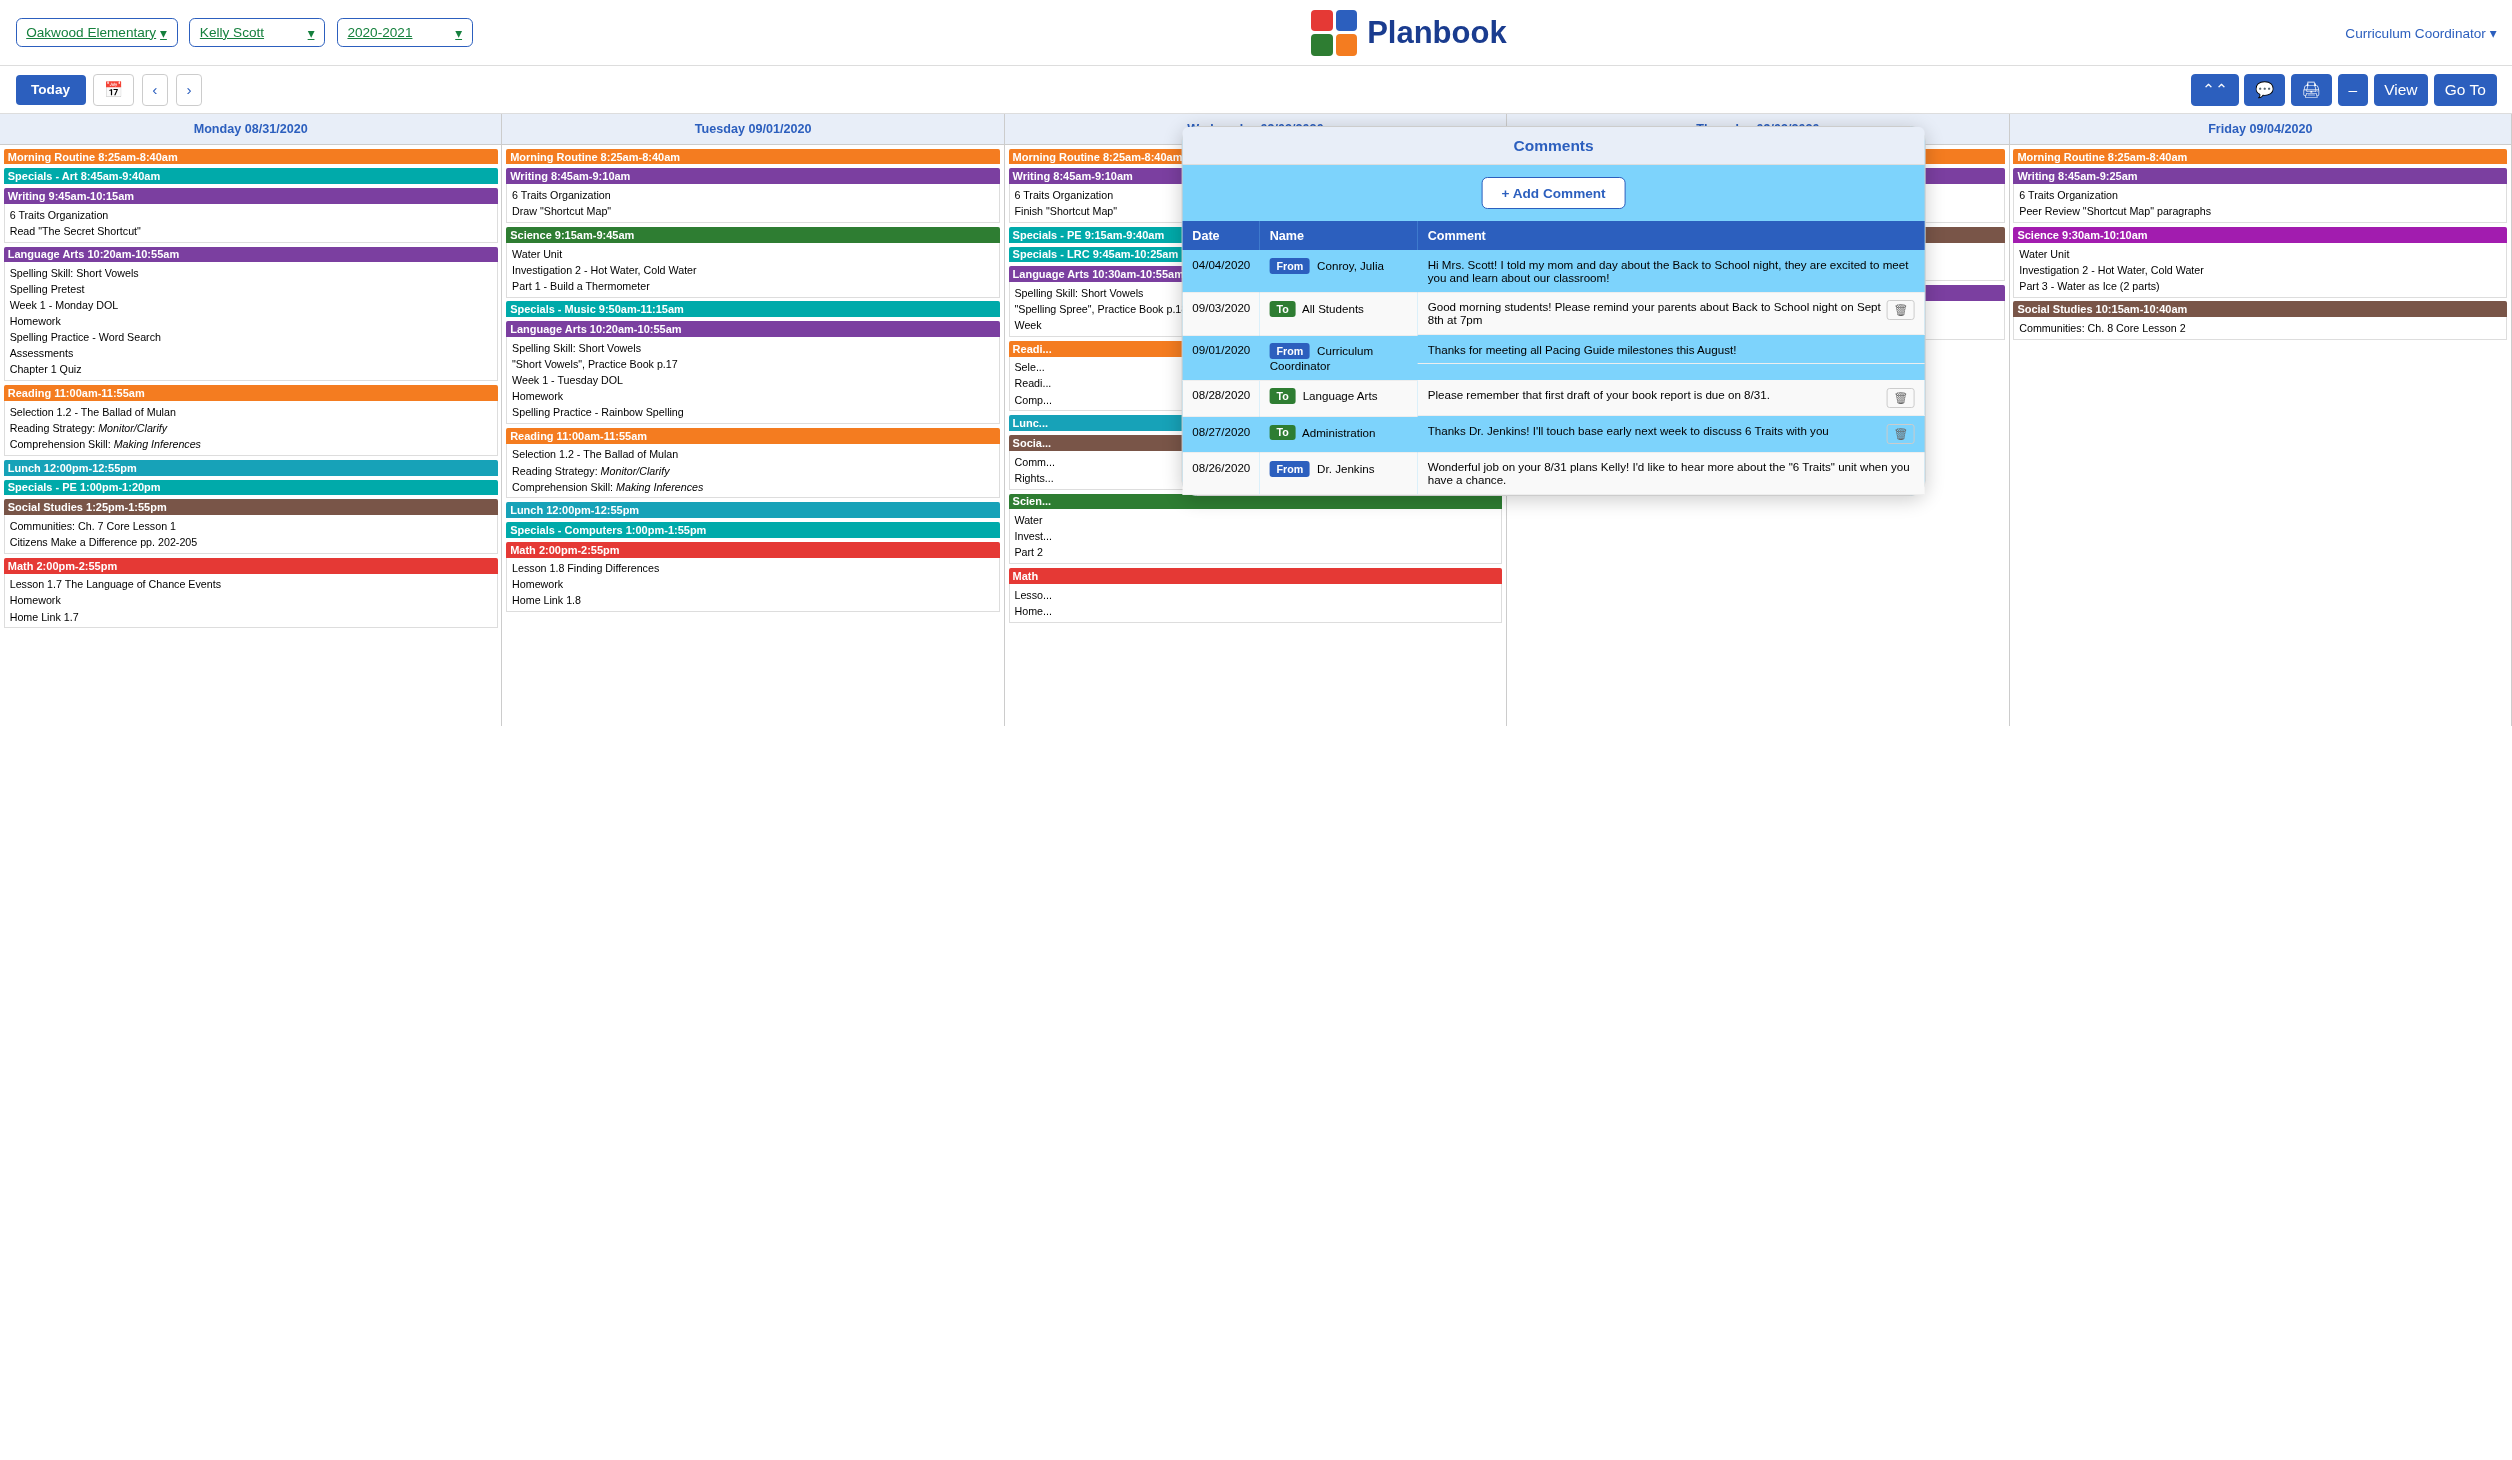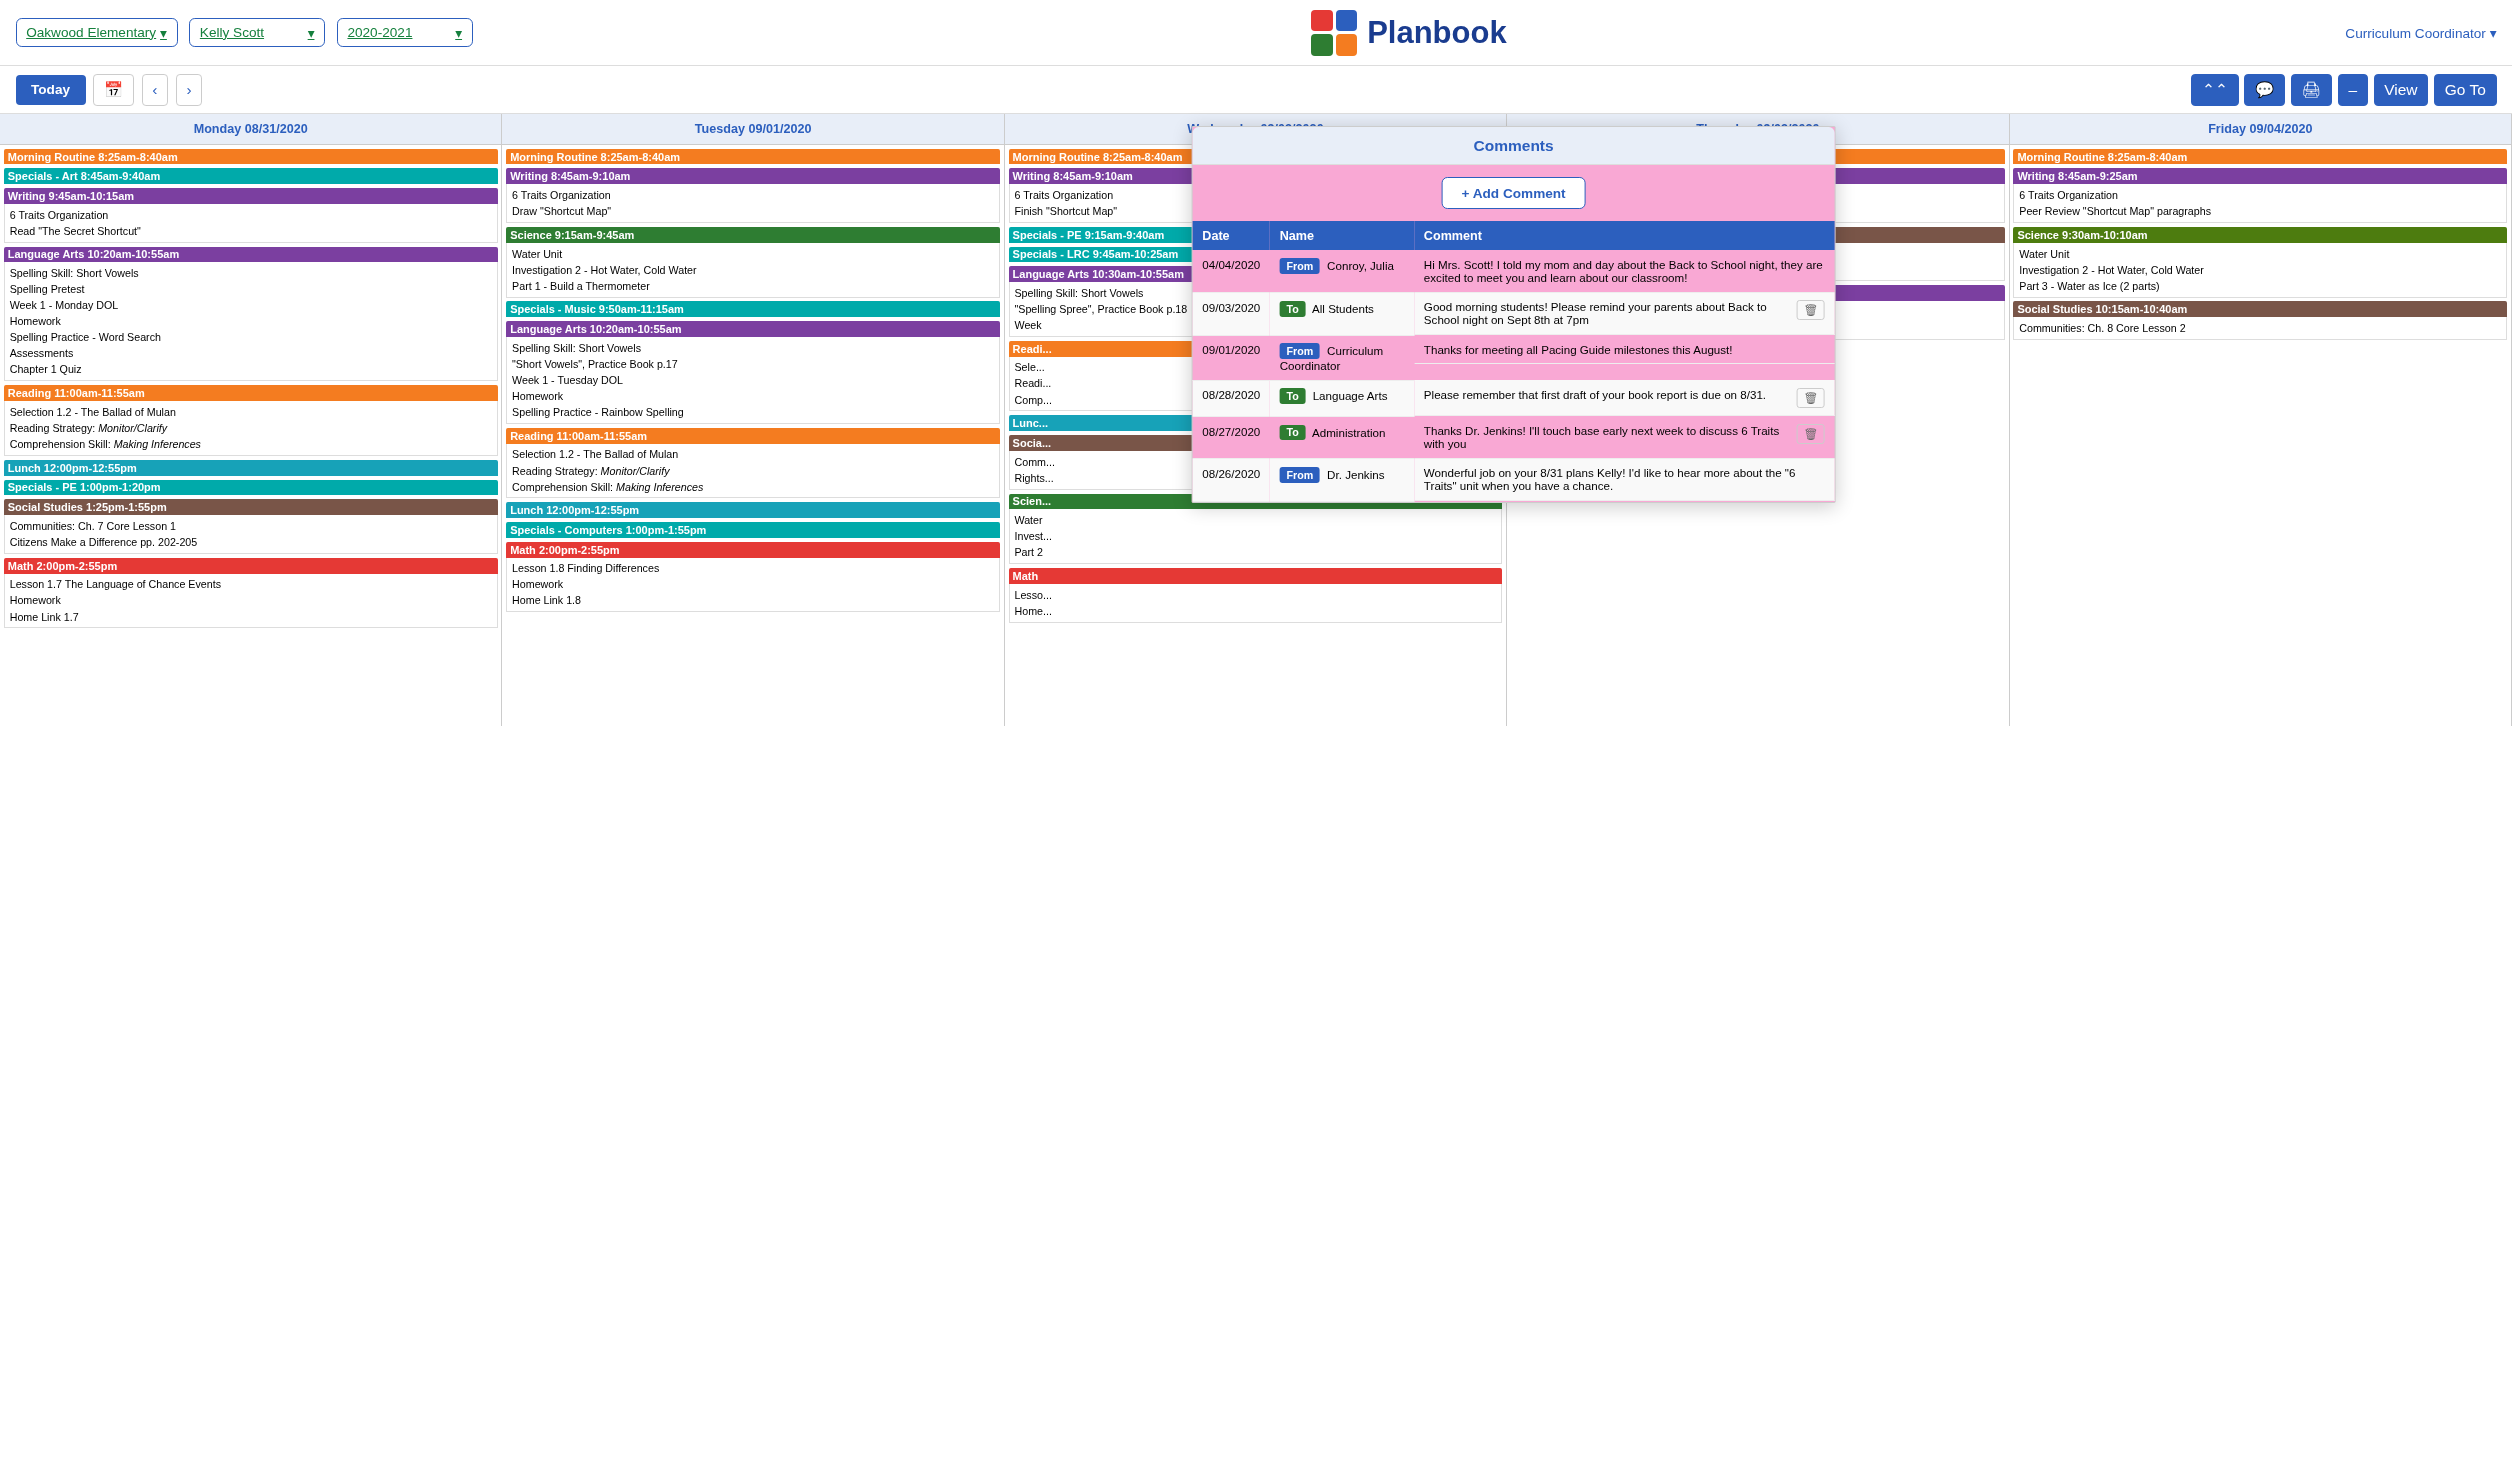--- a/index.html
+++ b/index.html
@@ -80,8 +80,8 @@
     
     .overlay-panel {
       position: fixed; top: 126px; left: 50%; transform: translateX(-10%);
-      width: 644px; background: #f9a8d4;
-      border: 1px solid #ccc; border-radius: 1px;
+      width: 744px; background: #7dd3fc;
+      border: 1px solid #ccc; border-radius: 15px;
       box-shadow: 0 3.9px 19.4px rgba(0,0,0,0.2); z-index: 100;
     }
     .overlay-title {

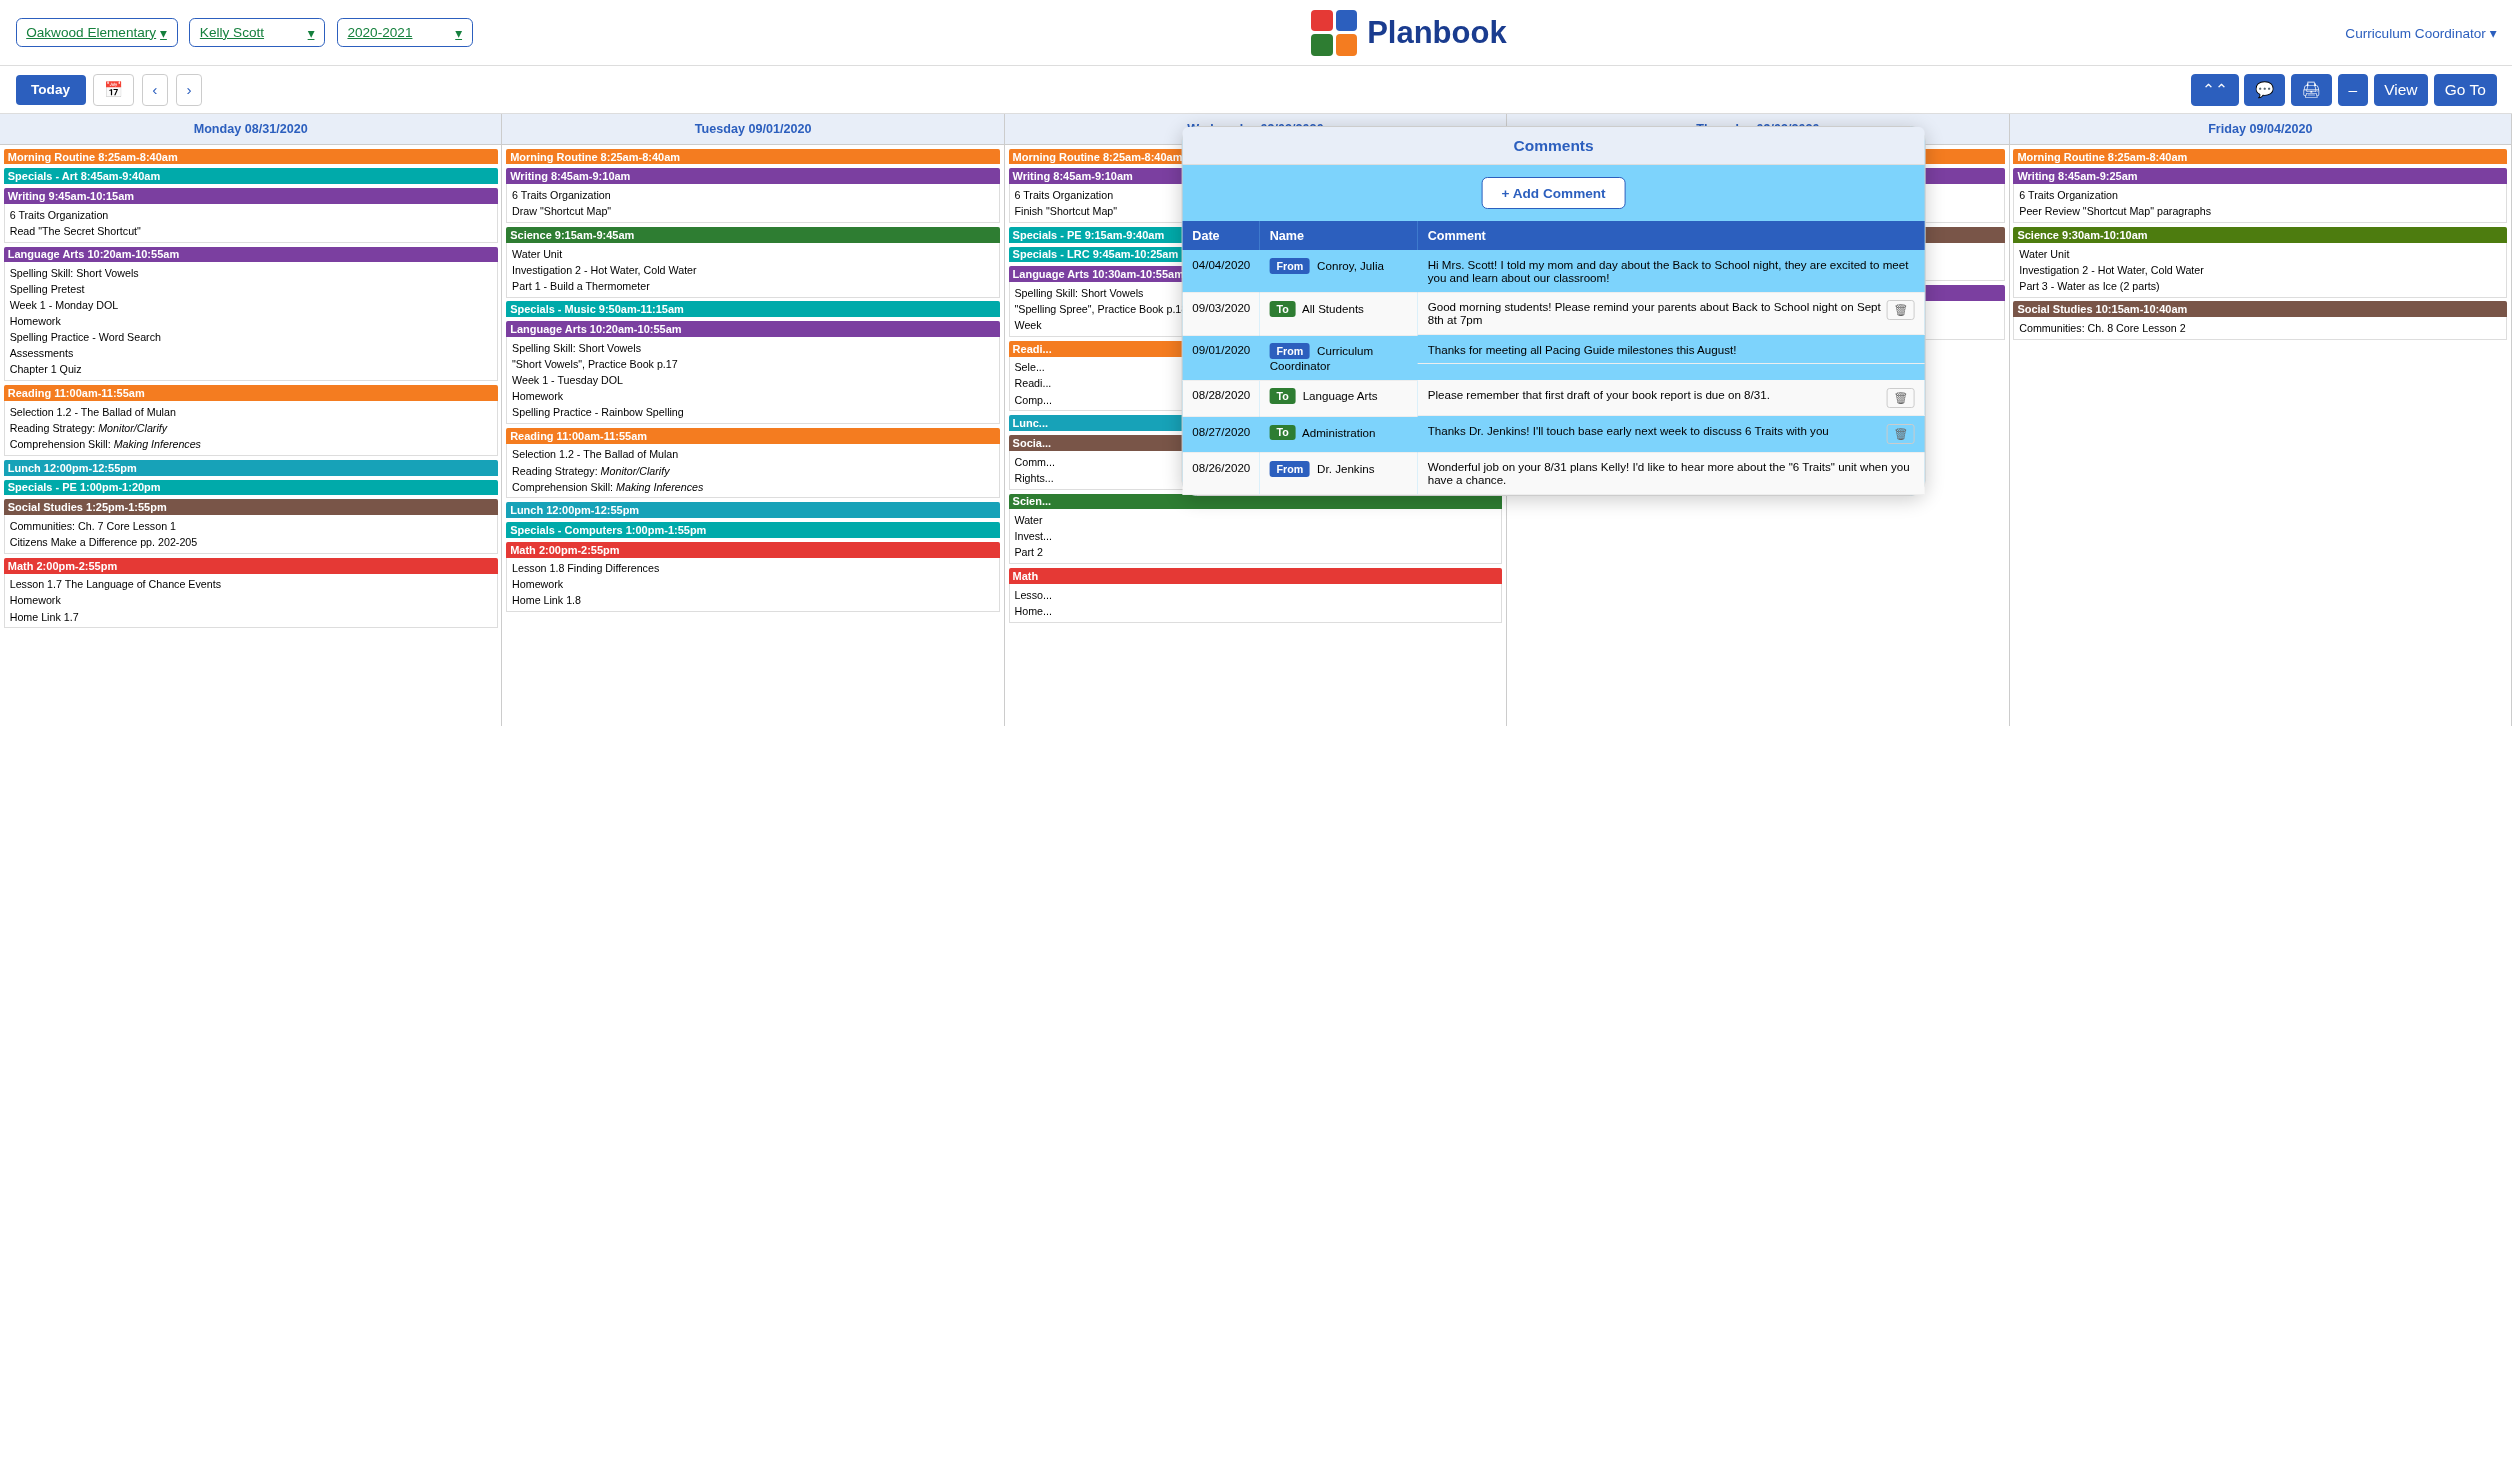--- a/index.html
+++ b/index.html
@@ -347,7 +347,7 @@
       <div class="block-body">6 Traits Organization<br>Peer Review "Shortcut Map" paragraphs</div>
     </div>
     <div>
-      <div class="block-title-bar" style="background:#4d7c0f">Science 9:30am-10:10am</div>
+      <div class="block-title-bar" style="background:#a21caf">Science 9:30am-10:10am</div>
       <div class="block-body">Water Unit<br>Investigation 2 - Hot Water, Cold Water<br>Part 3 - Water as Ice (2 parts)</div>
     </div>
     <div>

